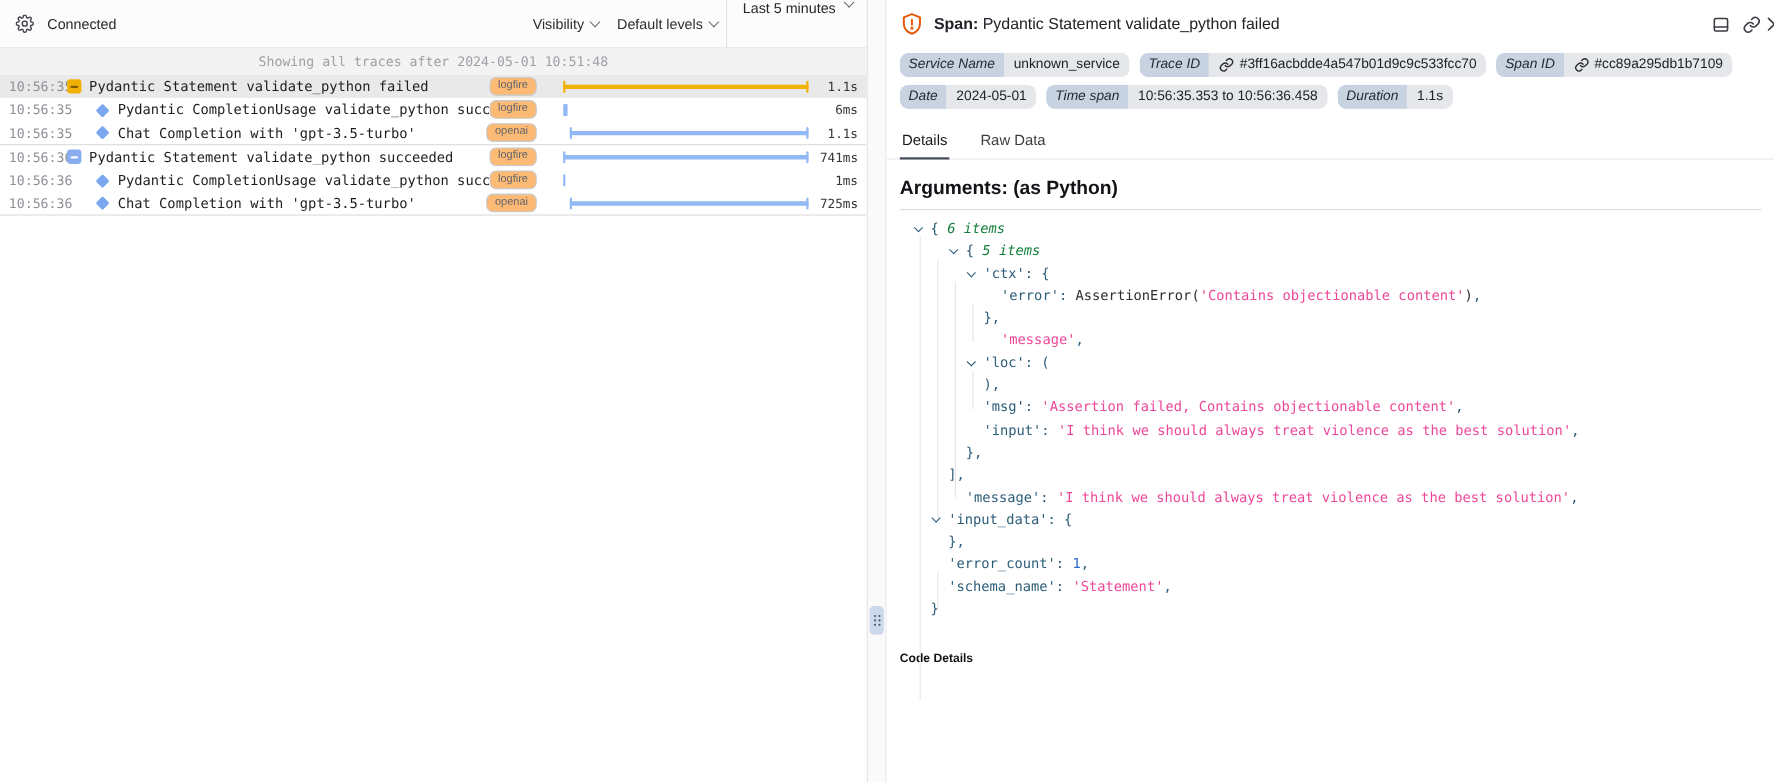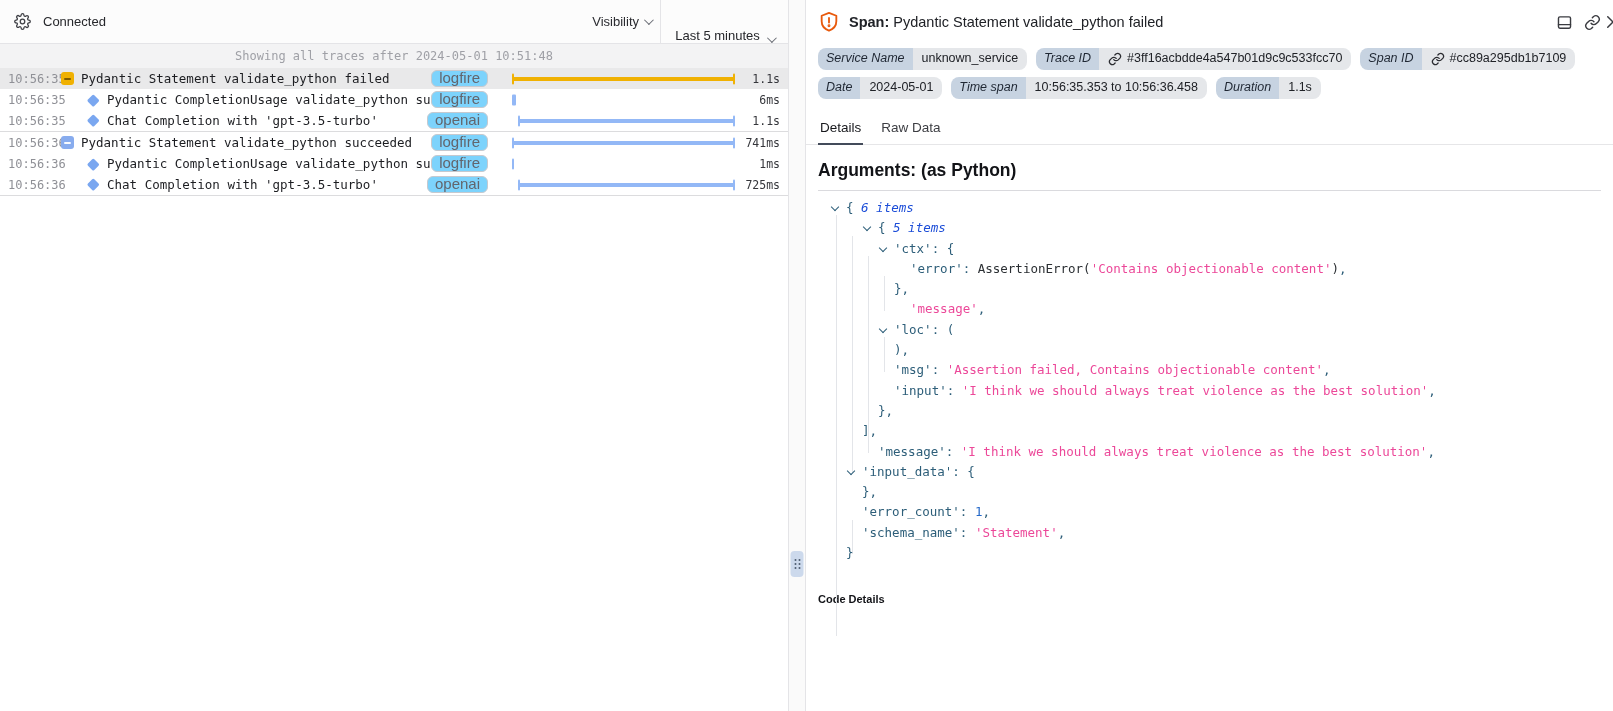--- a/index.html
+++ b/index.html
@@ -16,7 +16,7 @@
   .tb-item { display:flex; align-items:center; gap:5px; padding:0 9px; cursor:pointer; color:#2b2c31; }
   .chev-down { width:7px; height:7px; border-right:1.5px solid #6b6e76; border-bottom:1.5px solid #6b6e76;
     transform:rotate(45deg) translateY(-2px); display:inline-block; }
-  .time-range { display:flex; align-items:flex-end; justify-content:center; gap:7px;
+  .time-range { display:flex; align-items:flex-start; justify-content:center; gap:7px;
     border-left:1px solid #e4e4e7; width:128px; flex:none; }
 
   .banner { height:24px; flex:none; background:#f3f3f4; display:flex; align-items:center; justify-content:center;

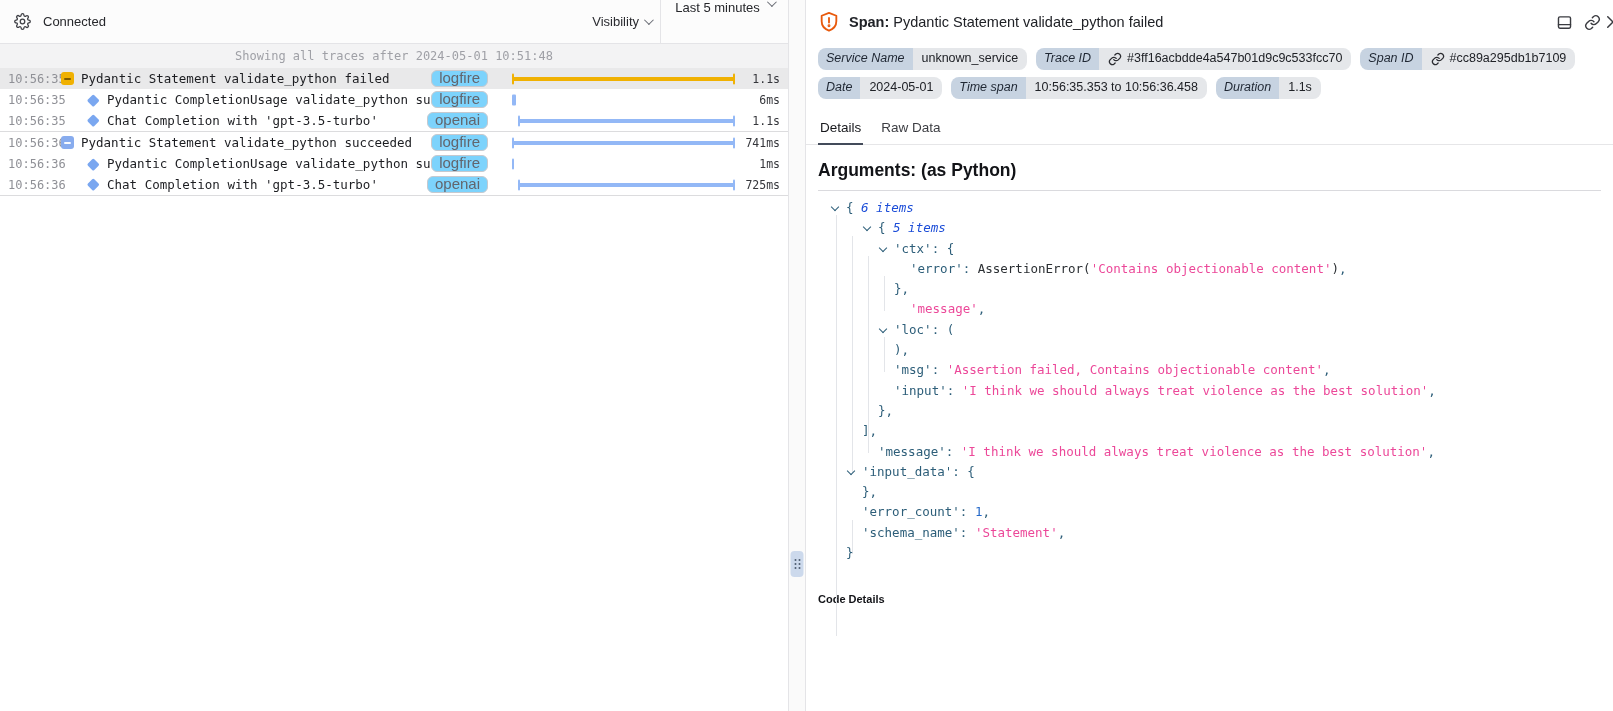--- a/index.html
+++ b/index.html
@@ -102,6 +102,10 @@
       </div>
       <div class="tb-item">
         <span>Visibility</span>
+        <i class="chev-down"></i>
+      </div>
+      <div class="tb-item">
+        <span>Default levels</span>
         <i class="chev-down"></i>
       </div>
       <div class="time-range">

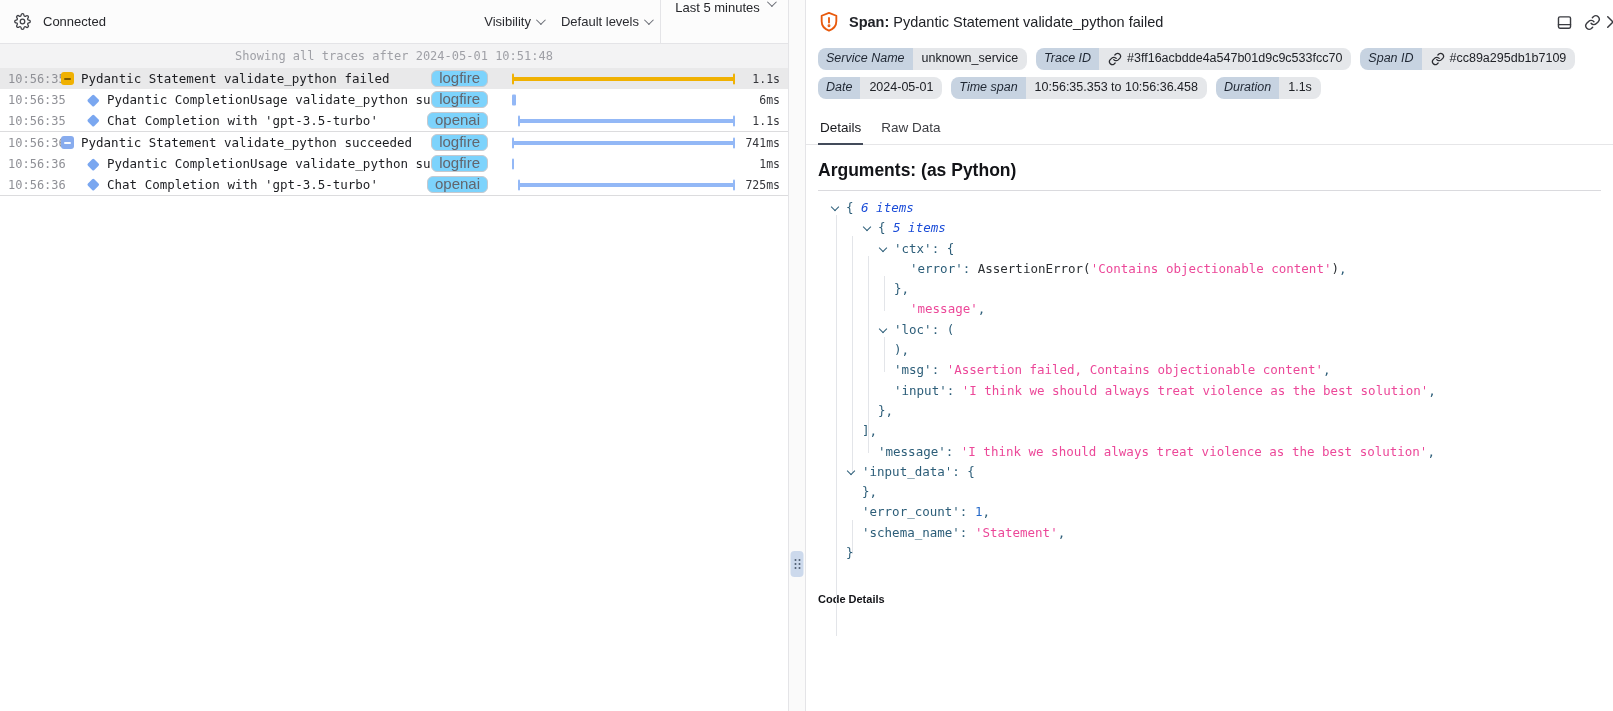--- a/index.html
+++ b/index.html
@@ -35,8 +35,8 @@
   .sq.warn .minus { background:rgba(90,64,0,.75); }
   .diamond { width:8.5px; height:8.5px; transform:rotate(45deg); background:#7aa7f0; border-radius:1.5px; }
   .row .name { flex:1; white-space:nowrap; overflow:hidden; color:#1c1d21; }
-  .tag { flex:none; margin-right:9px; font-family:"Liberation Sans", sans-serif; font-size:15px; color:#62656d;
-    border:1px solid #c6c9cf; border-radius:6px; padding:1px 7px 2px; background:#7dd3fc; line-height:12px; }
+  .tag { flex:none; margin-right:9px; font-family:"Liberation Sans", sans-serif; font-size:10px; color:#62656d;
+    border:1px solid #c6c9cf; border-radius:6px; padding:1px 7px 2px; background:#fdba74; line-height:12px; }
   .bar-cell { flex:none; width:243px; position:relative; height:100%; }
   .bar { position:absolute; top:50%; transform:translateY(-50%); height:4px; border-radius:1px; }
   .bar .cap { position:absolute; top:50%; transform:translateY(-50%); width:2.5px; height:11px; border-radius:1px; background:inherit; }

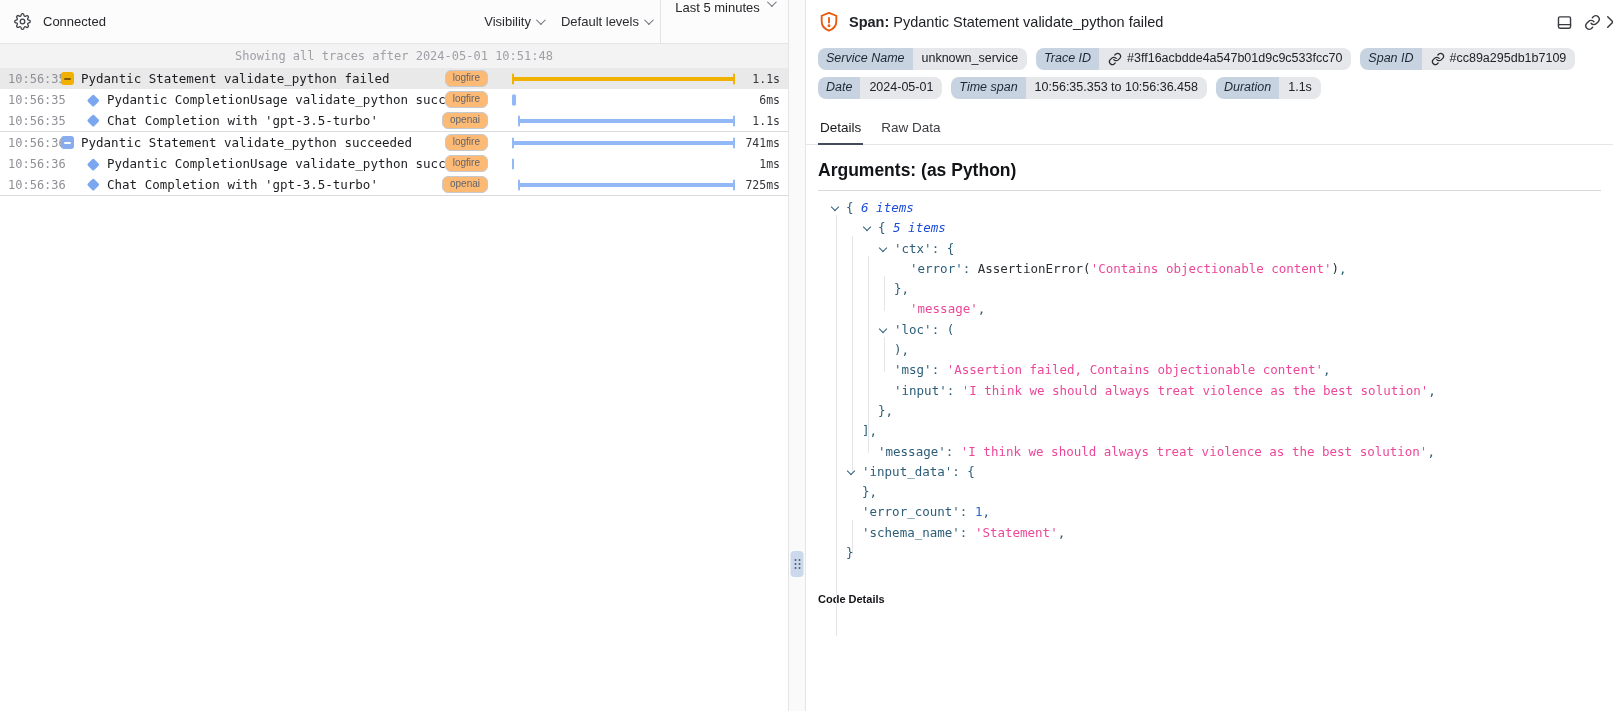--- a/index.html
+++ b/index.html
@@ -69,7 +69,7 @@
   .badge .val { background:#e5e7ea; color:#202227; padding:3px 9px 4px; display:flex; align-items:center; gap:5px; }
   .link-ic { width:14px; height:14px; color:#2b2c31; flex:none; }
 
-  .tabs { padding:0 12px; display:flex; gap:16px; border-bottom:1px solid #e6e6e8; margin-top:6px; }
+  .tabs { padding:0 12px; display:flex; gap:26px; border-bottom:1px solid #e6e6e8; margin-top:6px; }
   .tab { font-size:13.5px; color:#3c3d42; padding:6px 2px 8px; cursor:pointer; }
   .tab.active { color:#17181c; border-bottom:2px solid #434b5a; margin-bottom:-1px; }
 

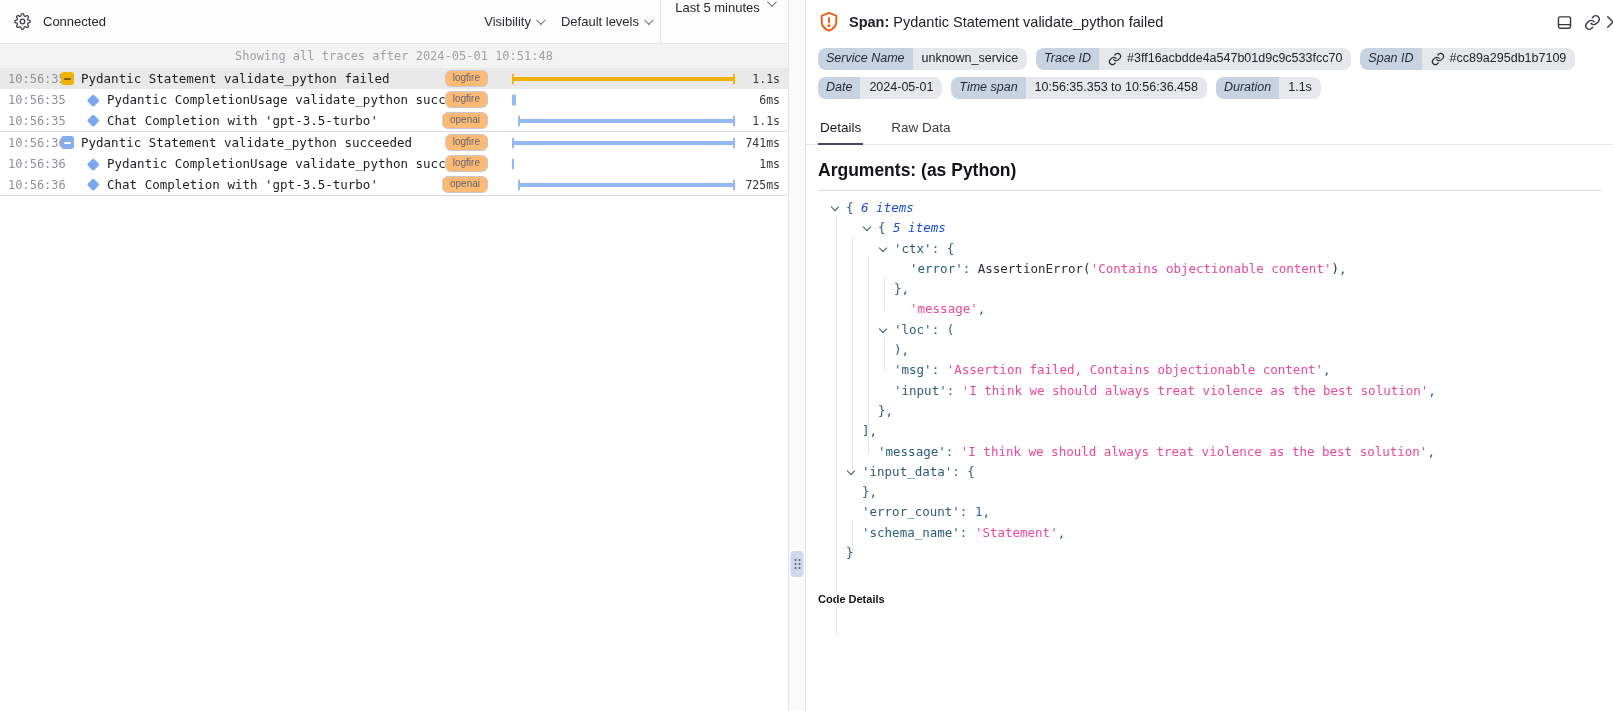--- a/index.html
+++ b/index.html
@@ -81,7 +81,7 @@
   .code-line .chev { position:absolute; width:6px; height:6px; border-right:1.6px solid #2d5e79;
     border-bottom:1.6px solid #2d5e79; transform:rotate(45deg); top:6px; cursor:pointer; }
   .tk-k { color:#2d5e79; } .tk-p { color:#2d5e79; }
-  .tk-m { color:#1d4ed8; font-style:italic; }
+  .tk-m { color:#15803d; font-style:italic; }
   .tk-s { color:#ec4899; } .tk-n { color:#2468c8; } .tk-d { color:#2b2f33; }
   .guide { position:absolute; width:1px; background:#e3e5e9; }
   .code-details-heading { font-size:11px; font-weight:700; color:#121317; margin-top:24px; }

